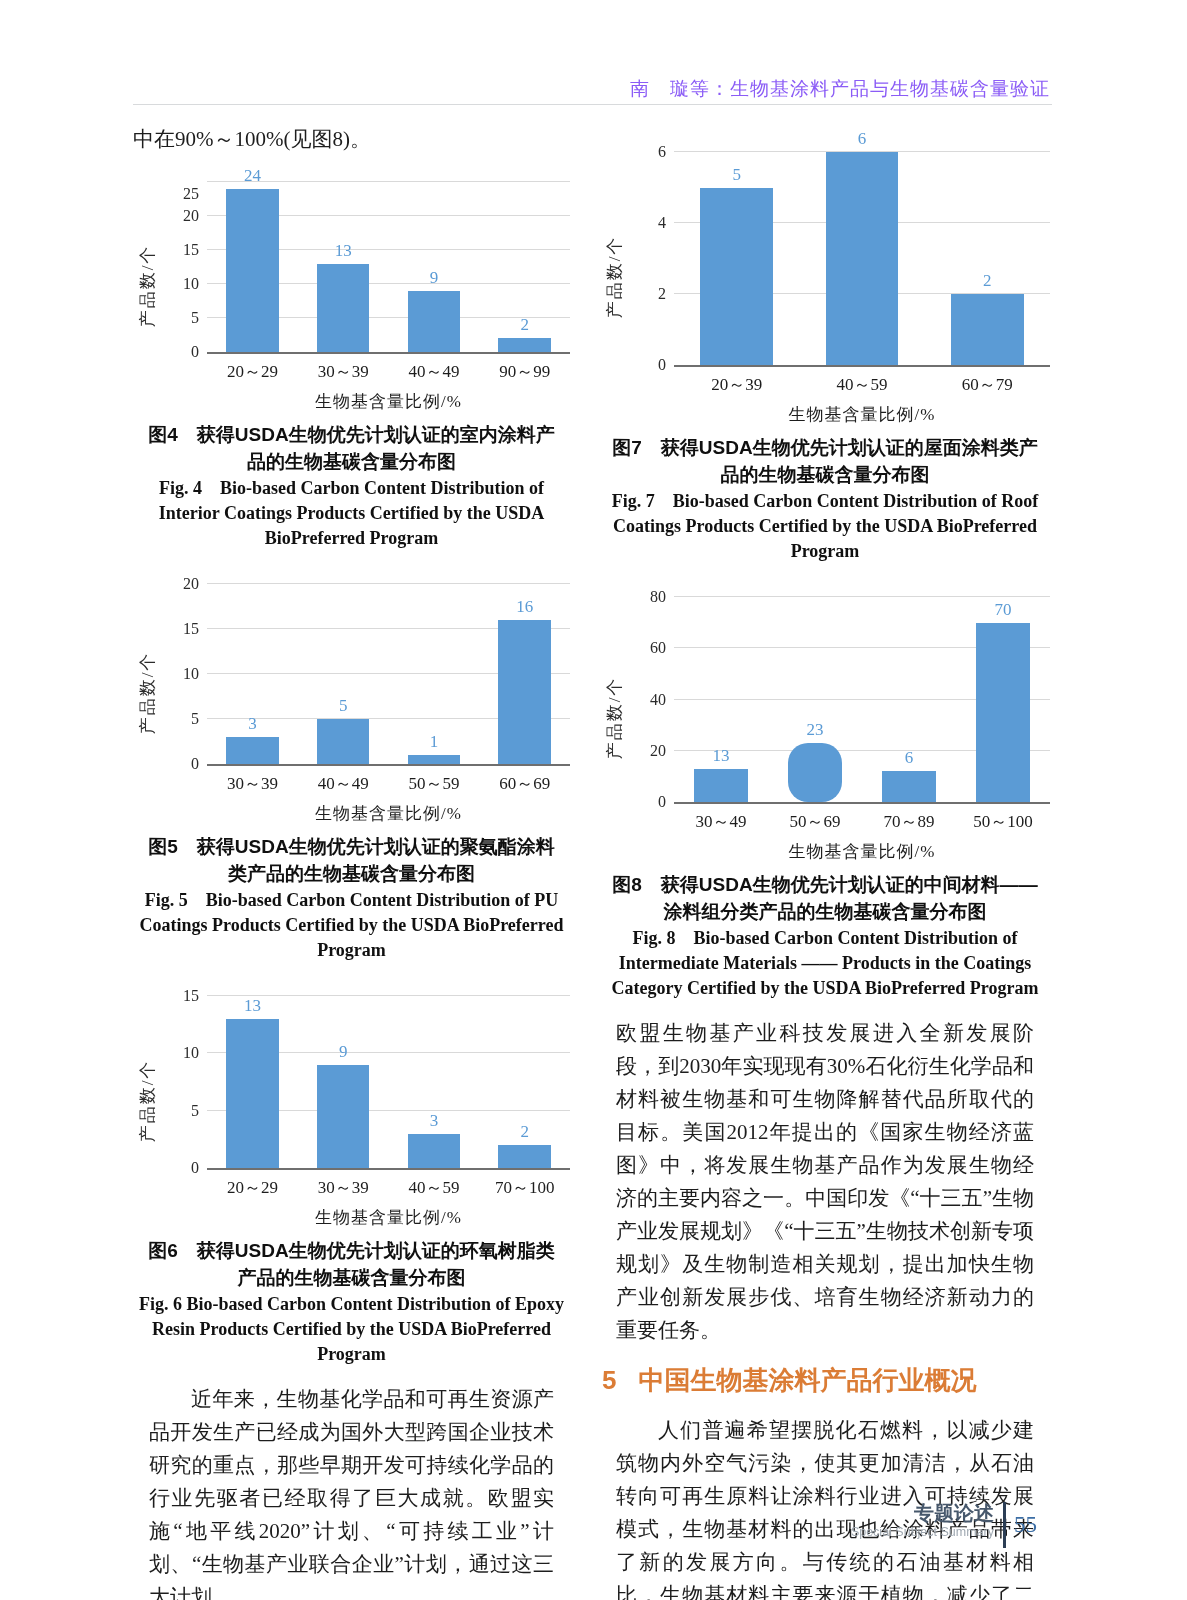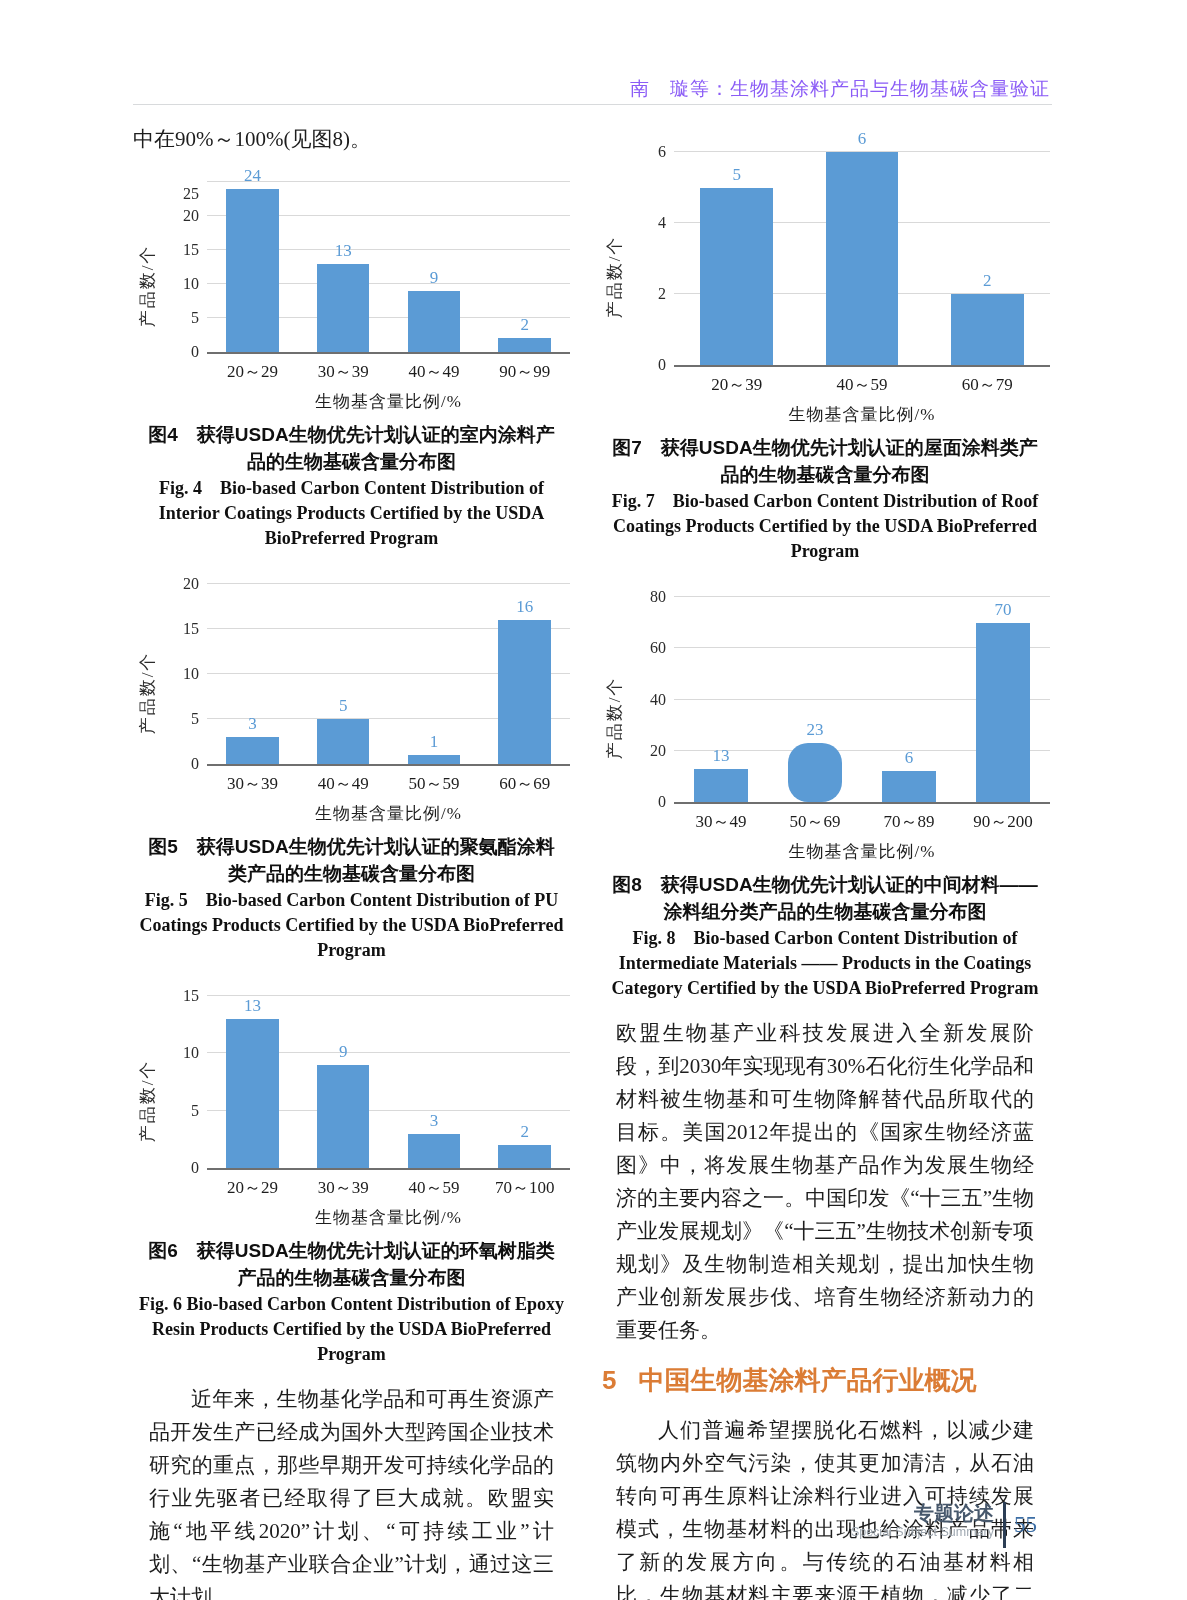--- a/index.html
+++ b/index.html
@@ -306,7 +306,7 @@
             <div class="xtick">30～49</div>
             <div class="xtick">50～69</div>
             <div class="xtick">70～89</div>
-            <div class="xtick">90～200</div>
+            <div class="xtick">50～100</div>
           </div>
           <div class="chart-xtitle">生物基含量比例/%</div>
         </div>

